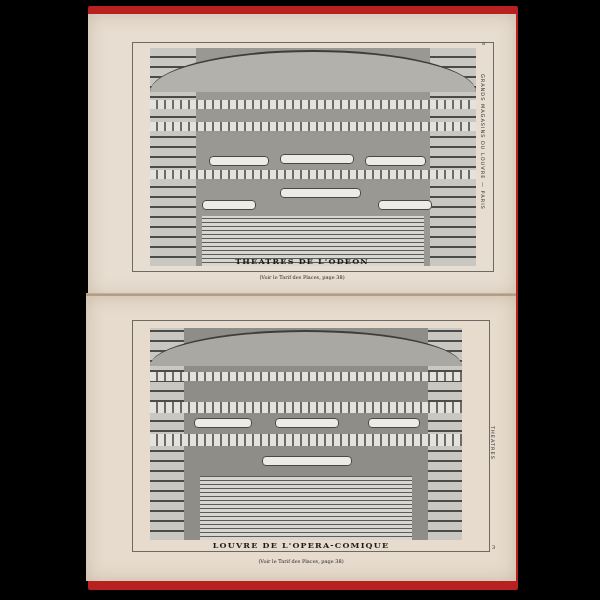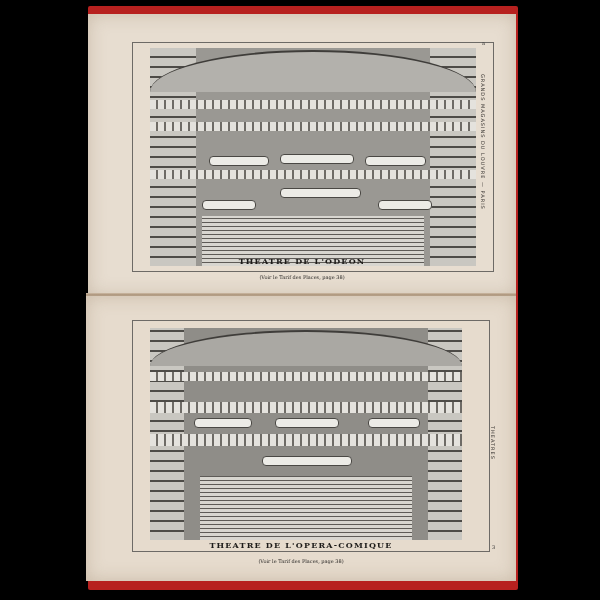--- a/index.html
+++ b/index.html
@@ -43,7 +43,7 @@
     <div class="label" style="left:70%;width:16%;top:152px;"></div>
     <div class="stalls" style="height:50px;"></div>
   </div>
-  <div class="caption" style="top:242px;">THEATRE DE L'ODEON</div>
+  <div class="caption" style="top:242px;">THEATRES DE L'ODEON</div>
   <div class="note" style="top:260px;">(Voir le Tarif des Places, page 38)</div>
   <div class="vert" style="left:392px;top:60px;">GRANDS MAGASINS DU LOUVRE — PARIS</div>
   <div class="pnum" style="left:394px;top:26px;">a</div>

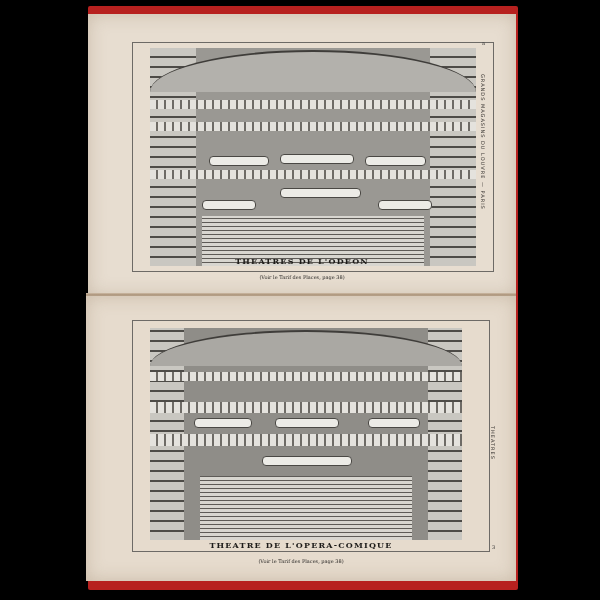--- a/index.html
+++ b/index.html
@@ -66,7 +66,7 @@
     <div class="label" style="left:36%;width:28%;top:128px;"></div>
     <div class="stalls" style="height:64px;"></div>
   </div>
-  <div class="caption" style="top:244px;">THEATRE DE L'OPERA-COMIQUE</div>
+  <div class="caption" style="top:244px;">LOUVRE DE L'OPERA-COMIQUE</div>
   <div class="note" style="top:262px;">(Voir le Tarif des Places, page 38)</div>
   <div class="vert" style="left:404px;top:130px;">THEATRES</div>
   <div class="pnum" style="left:406px;top:248px;">3</div>

